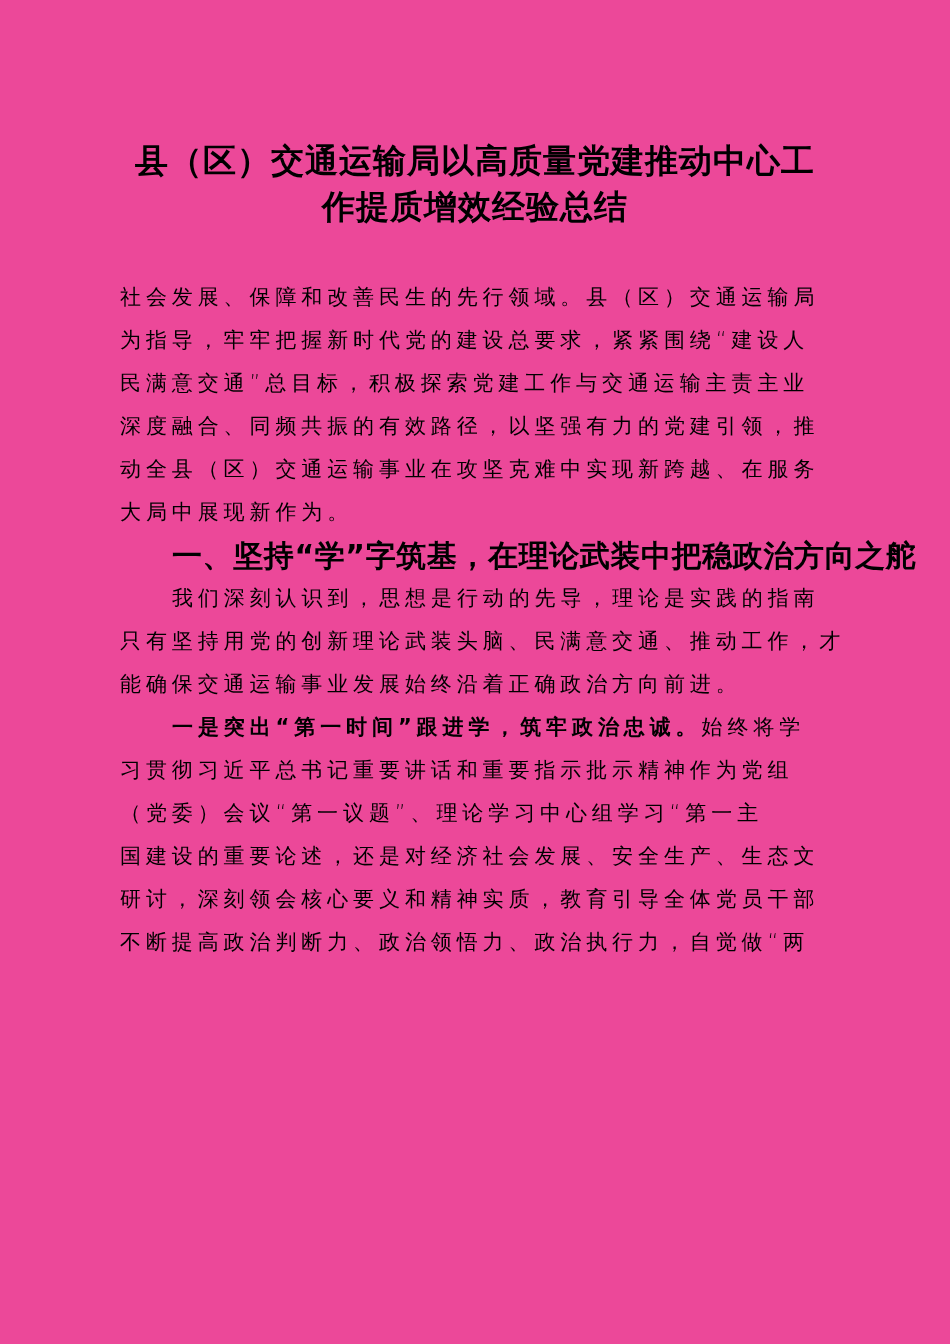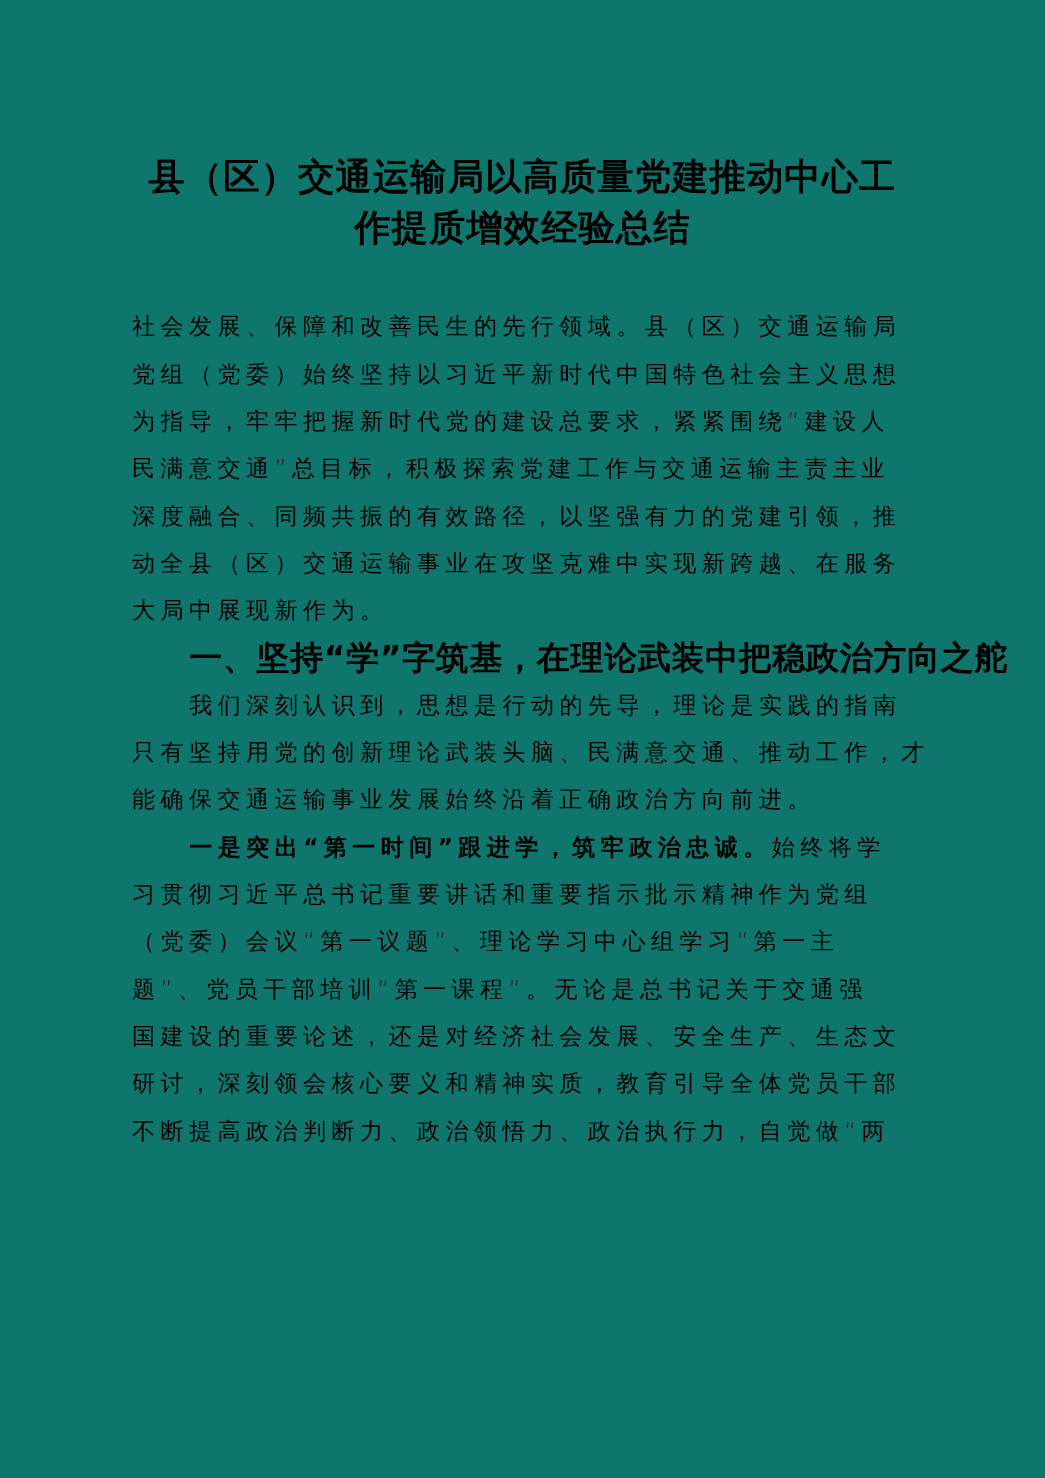--- a/index.html
+++ b/index.html
@@ -19,7 +19,7 @@
       left: 0; top: 0;
       width: 950px;
       height: 1344px;
-      background: #0f766e;
+      background: #ec4899;
     }
     .title {
       position: absolute;

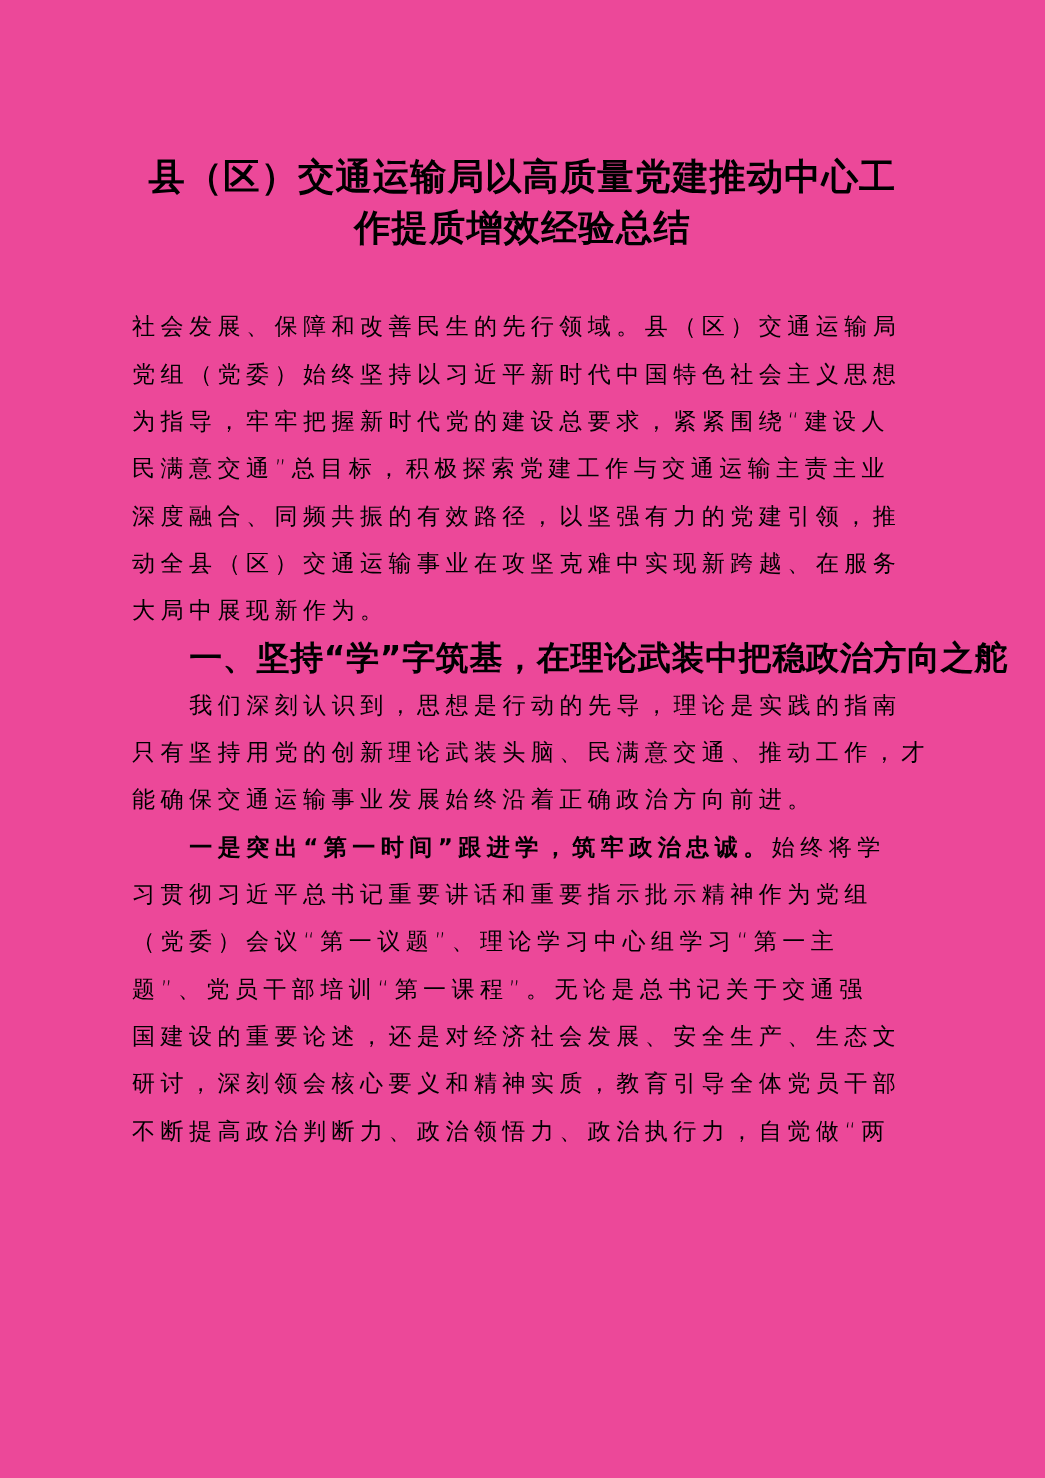--- a/index.html
+++ b/index.html
@@ -77,7 +77,6 @@
 
     <div>
       <span class="line">社会发展、保障和改善民生的先行领域。县（区）交通运输局</span>
-      <span class="line">党组（党委）始终坚持以习近平新时代中国特色社会主义思想</span>
       <span class="line">为指导，牢牢把握新时代党的建设总要求，紧紧围绕“建设人</span>
       <span class="line">民满意交通”总目标，积极探索党建工作与交通运输主责主业</span>
       <span class="line">深度融合、同频共振的有效路径，以坚强有力的党建引领，推</span>

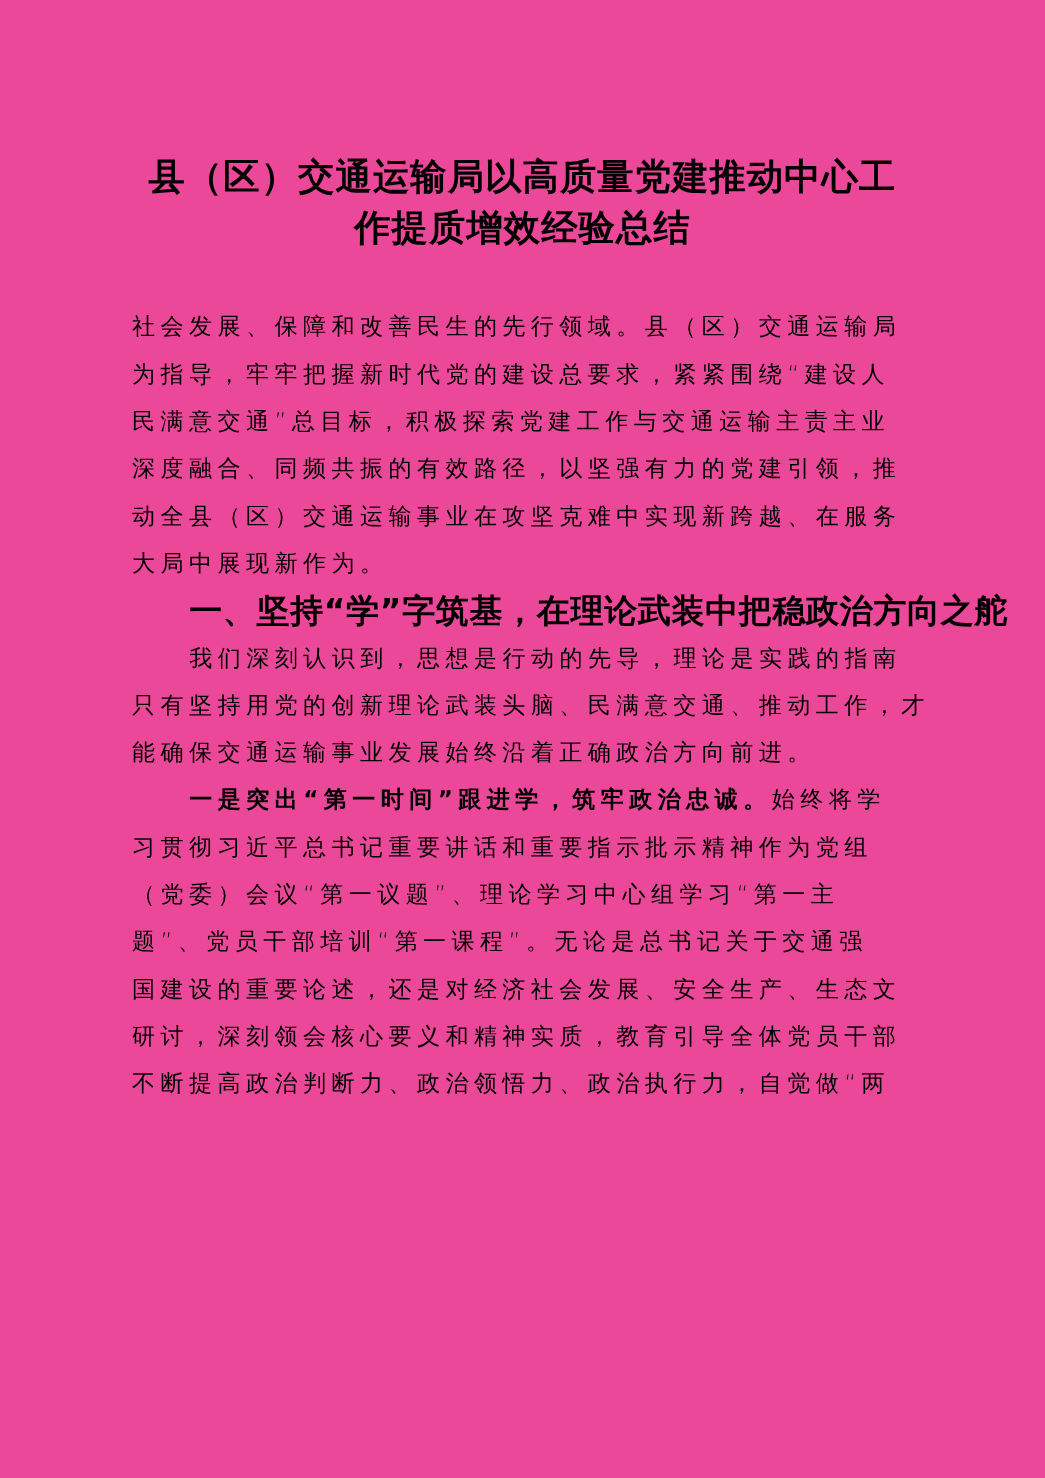--- a/index.html
+++ b/index.html
@@ -98,7 +98,6 @@
       <span class="line indent"><span class="lead-bold">一是突出“第一时间”跟进学，筑牢政治忠诚。</span><span>始终将学</span></span>
       <span class="line">习贯彻习近平总书记重要讲话和重要指示批示精神作为党组</span>
       <span class="line">（党委）会议“第一议题”、理论学习中心组学习“第一主</span>
-      <span class="line">题”、党员干部培训“第一课程”。无论是总书记关于交通强</span>
       <span class="line">国建设的重要论述，还是对经济社会发展、安全生产、生态文</span>
       <span class="line">研讨，深刻领会核心要义和精神实质，教育引导全体党员干部</span>
       <span class="line">不断提高政治判断力、政治领悟力、政治执行力，自觉做“两</span>

